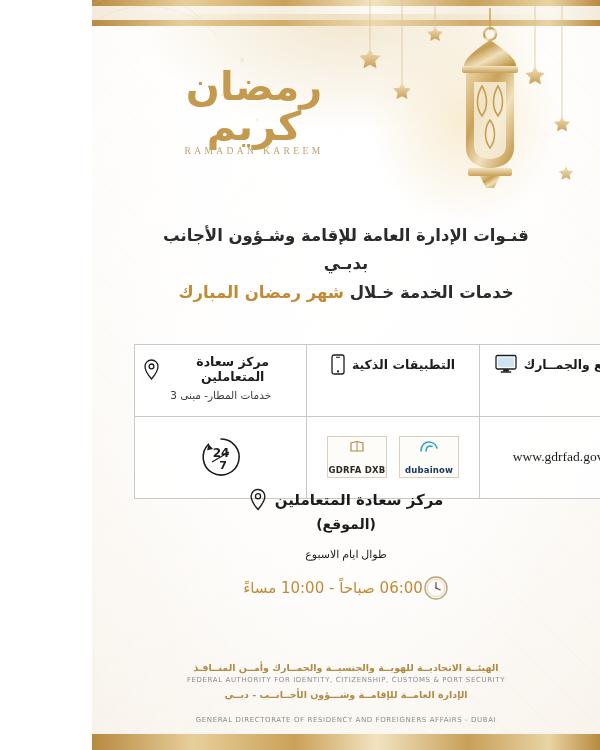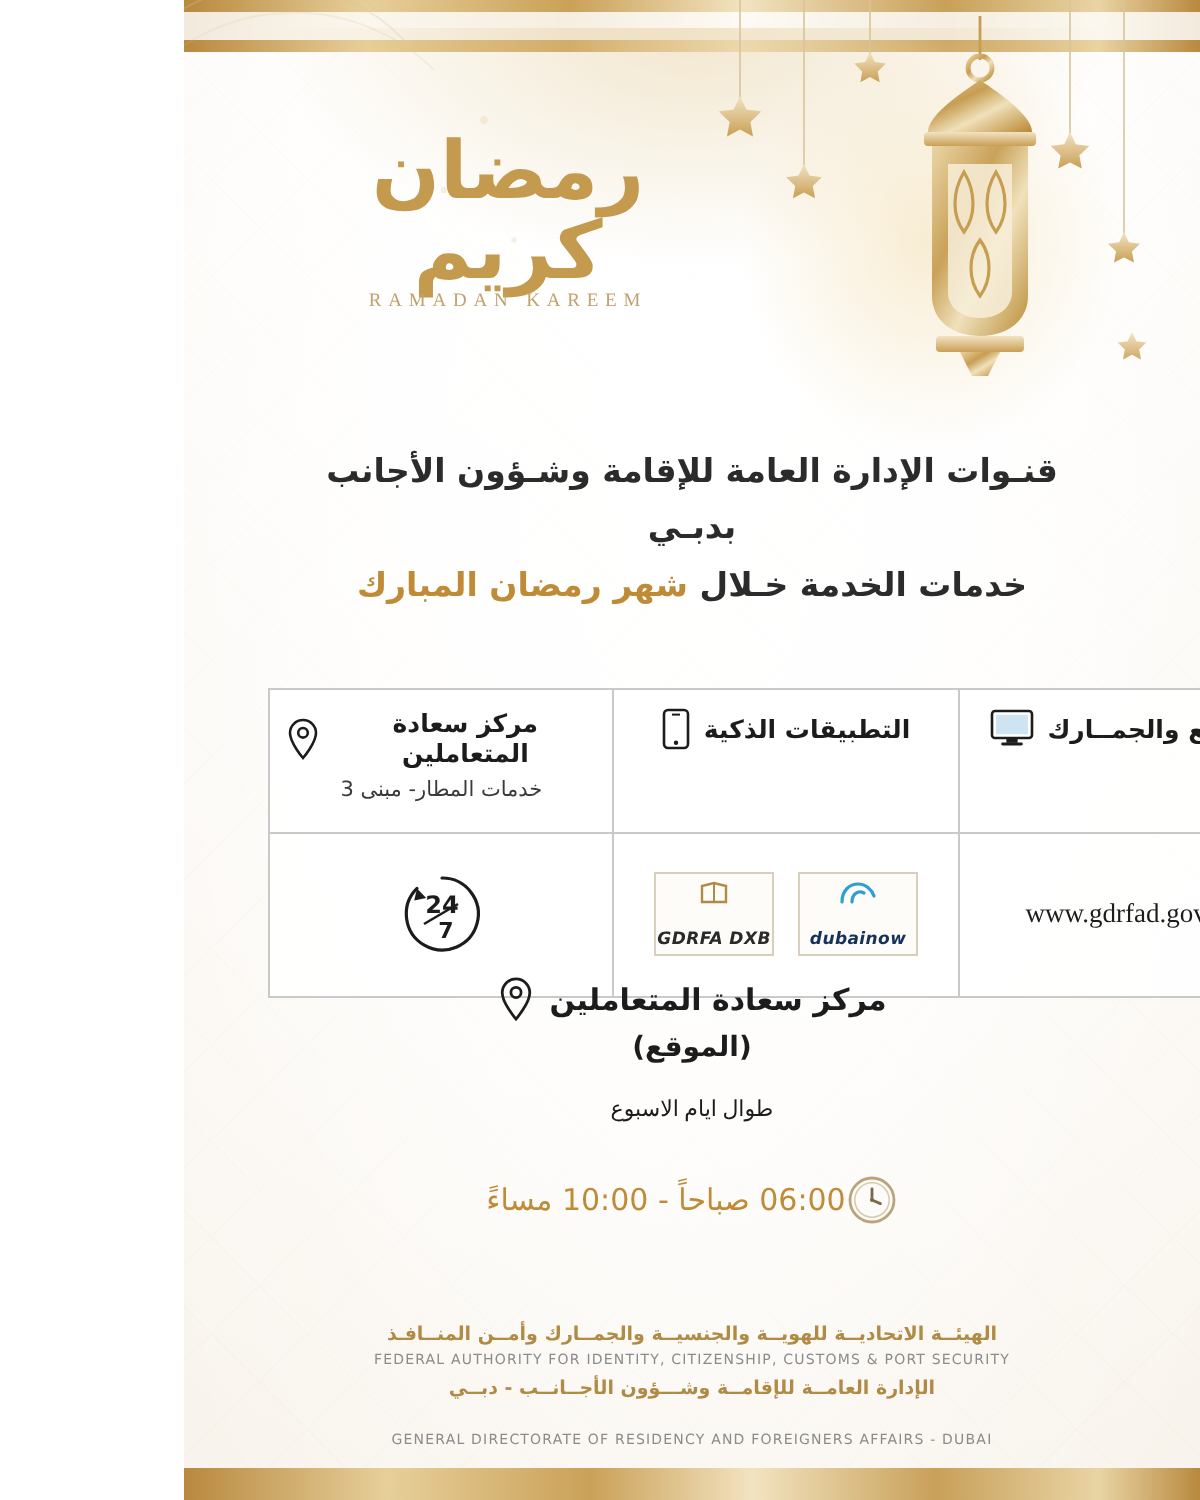--- a/index.html
+++ b/index.html
@@ -217,7 +217,6 @@
     align-items: center;
     justify-content: center;
     gap: 12px;
-    font-style: italic;
   }
   .app-badge .app-name {
     font-size: 8.5px;

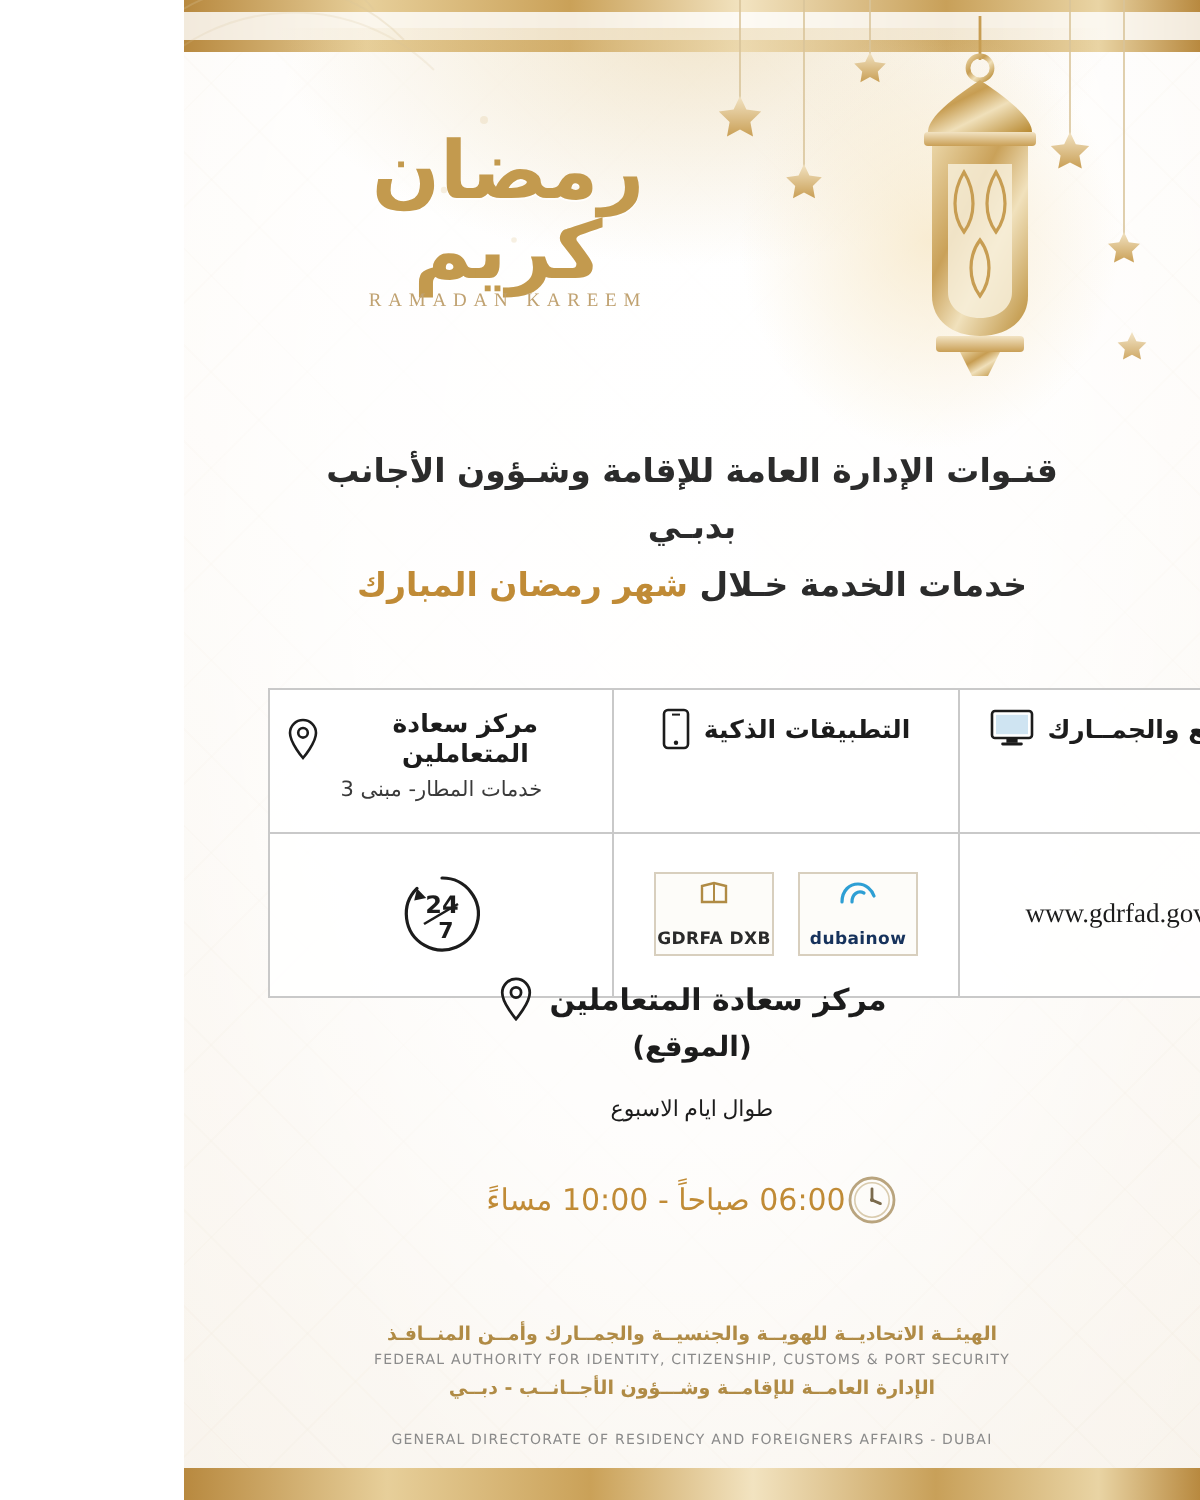--- a/index.html
+++ b/index.html
@@ -256,7 +256,7 @@
     font-family: Liberation Serif, serif;
   }
   .chc .hours-line {
-    margin-top: 26px;
+    margin-top: 14px;
     display: flex;
     align-items: center;
     justify-content: center;

